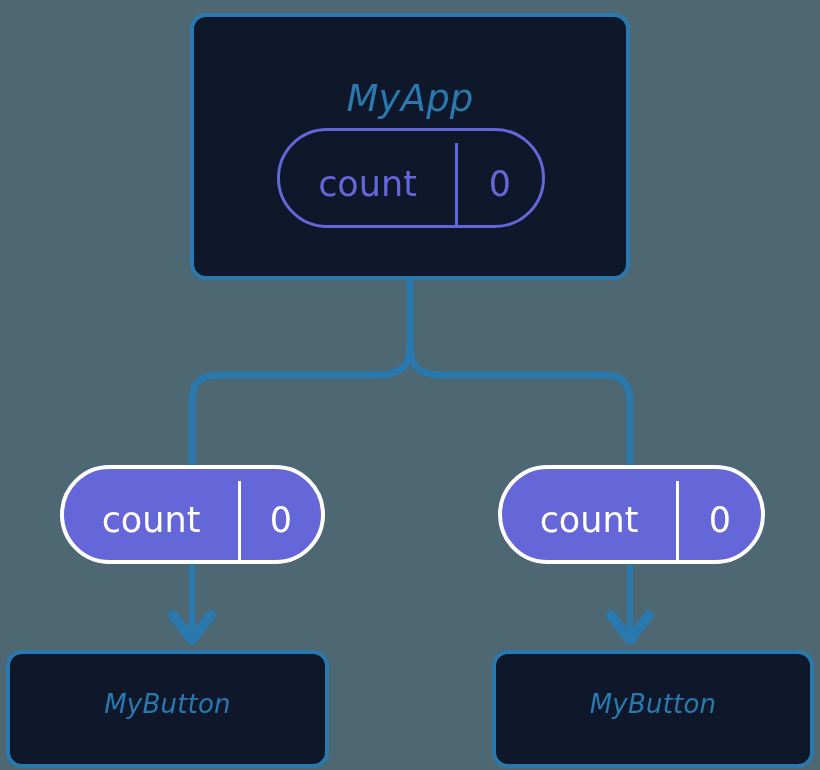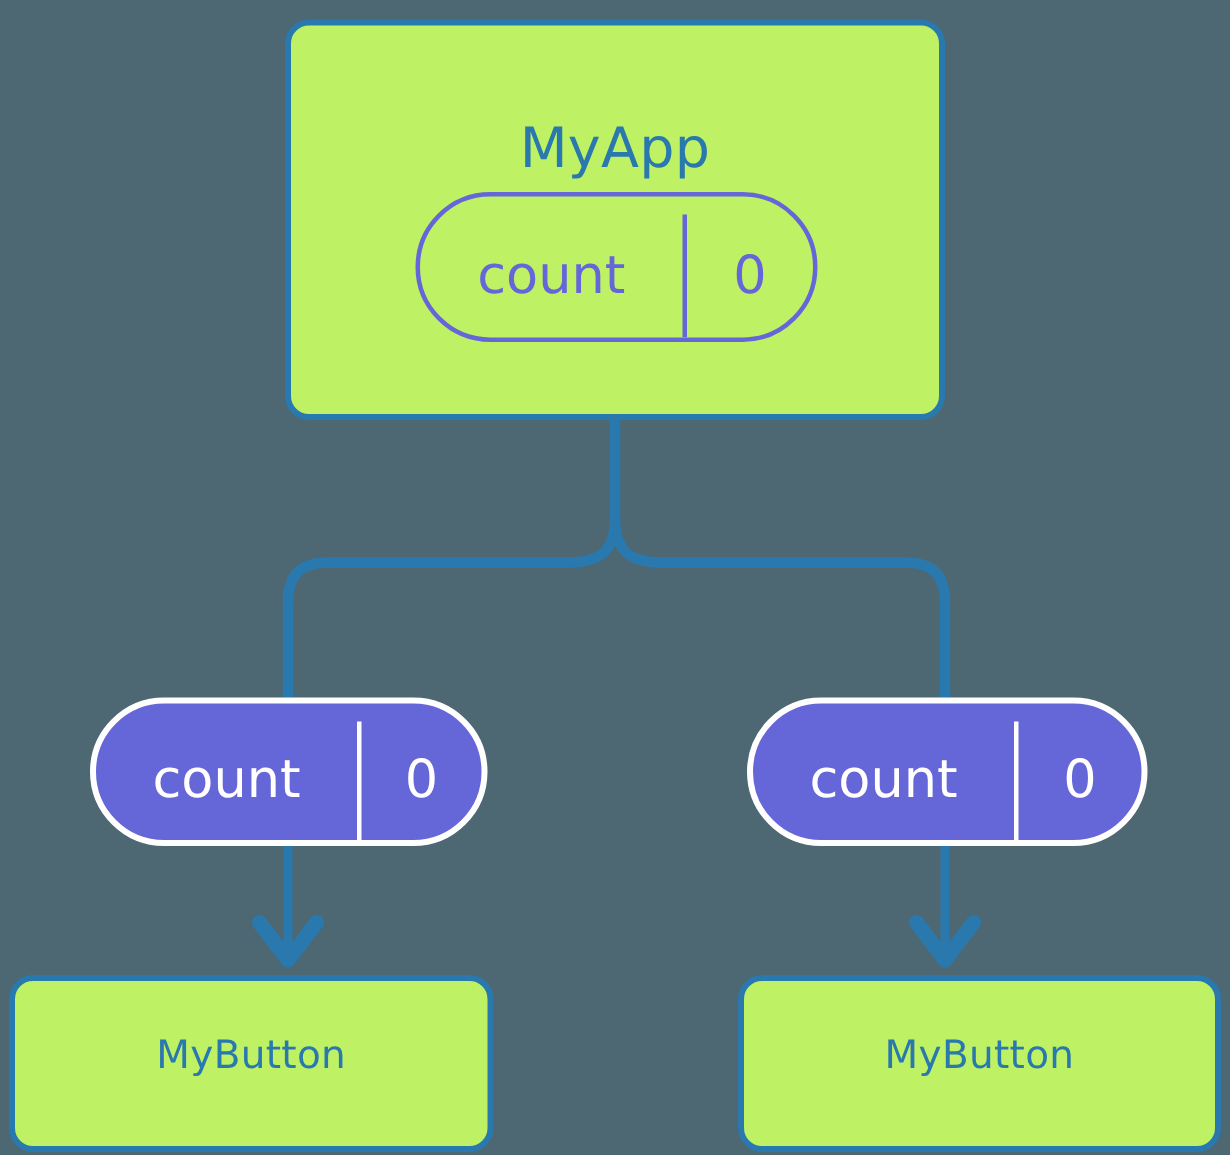--- a/index.html
+++ b/index.html
@@ -30,9 +30,10 @@
   .node-box {
     position: absolute;
     box-sizing: border-box;
-    background: #bef264;
+    background: #0f172a;
     border: 4px solid #2a79ae;
     border-radius: 16px;
+    font-style: italic;
   }
   .node-title {
     position: absolute;

